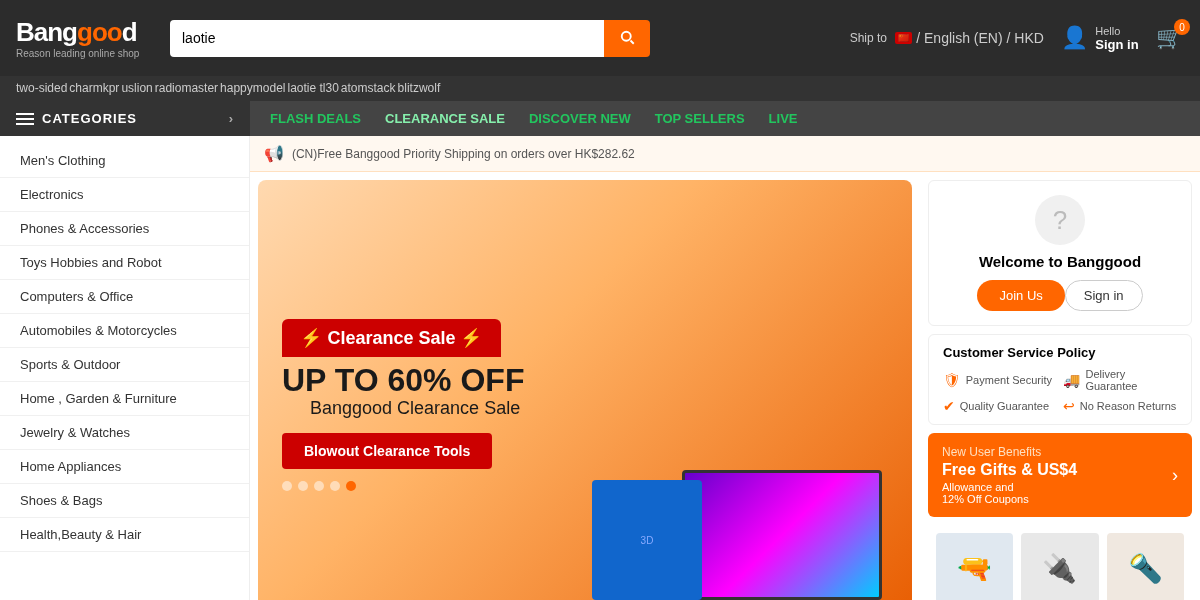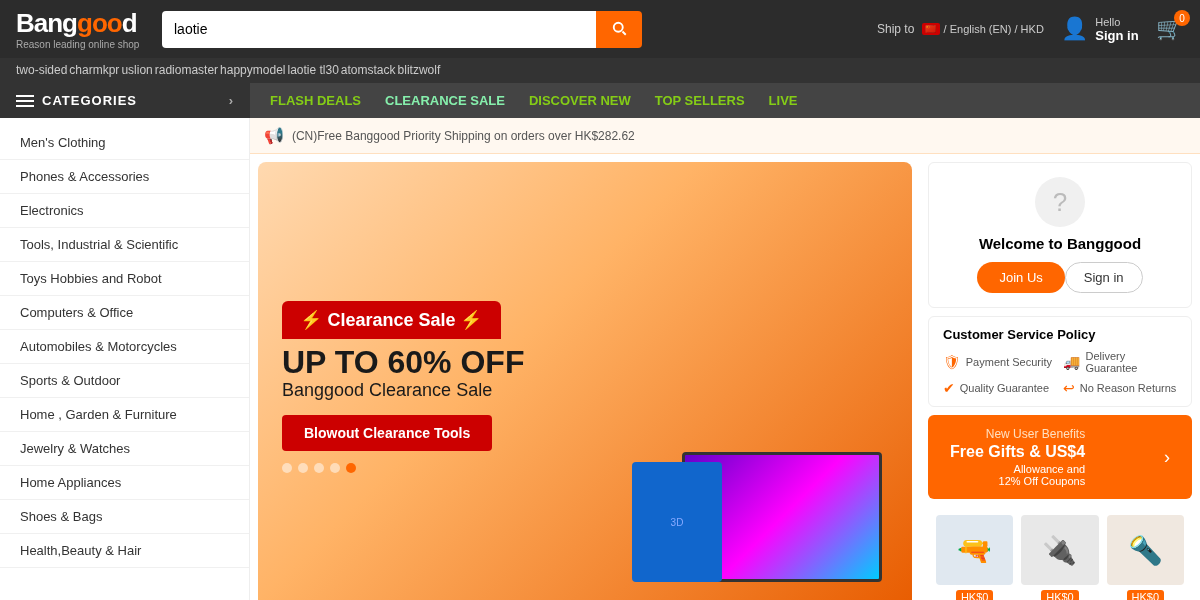--- a/index.html
+++ b/index.html
@@ -6,7 +6,7 @@
     body { font-family: Arial, sans-serif; font-size: 13px; background: #f5f5f5; width: 1200px; overflow-x: hidden; }
 
     
-    .header { background: #2c2c2c; padding: 8px 16px; display: flex; align-items: center; gap: 16px; }
+    .header { background: #2c2c2c; padding: 17px 16px; display: flex; align-items: center; gap: 24px; }
     .logo-area { display: flex; flex-direction: column; align-items: flex-start; min-width: 130px; }
     .logo-text { font-size: 26px; font-weight: bold; color: white; letter-spacing: -1px; }
     .logo-text span { color: #ff6600; }

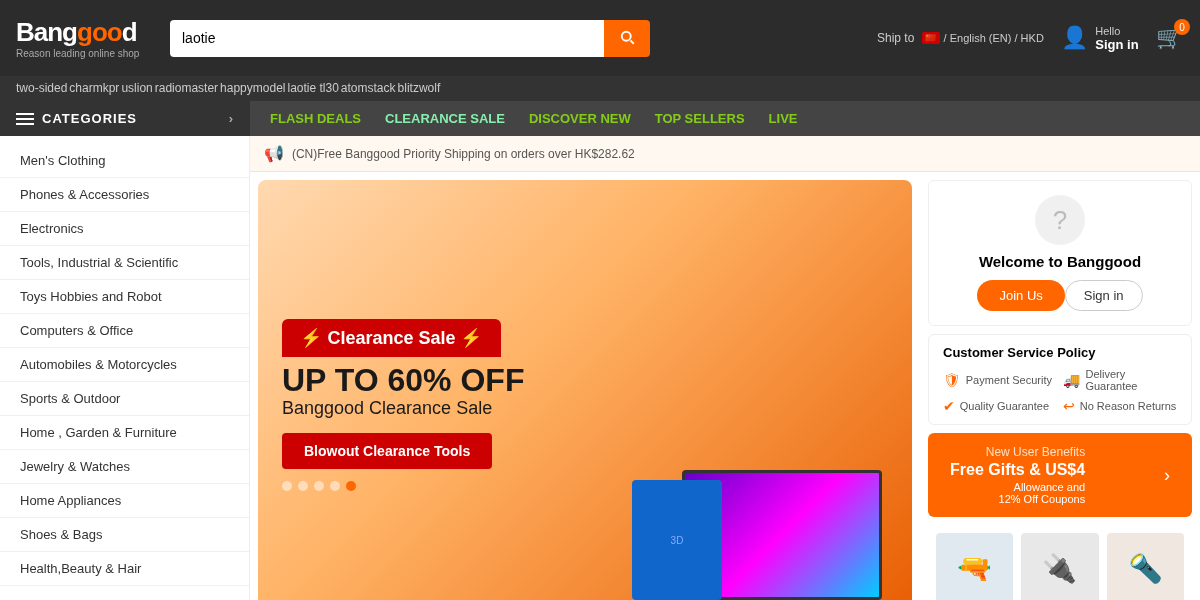--- a/index.html
+++ b/index.html
@@ -17,7 +17,7 @@
     .search-btn svg { fill: white; }
     .ship-to { color: #ccc; font-size: 12px; display: flex; align-items: center; gap: 4px; }
     .ship-flag { background: #cc0000; color: white; font-size: 9px; padding: 1px 3px; border-radius: 2px; }
-    .ship-lang { color: #ccc; font-size: 11px; }
+    .ship-lang { color: #ccc; font-size: 14px; }
     .header-user { display: flex; align-items: center; gap: 6px; color: white; font-size: 13px; }
     .header-user .hello { font-size: 11px; color: #ccc; }
     .header-cart { position: relative; }

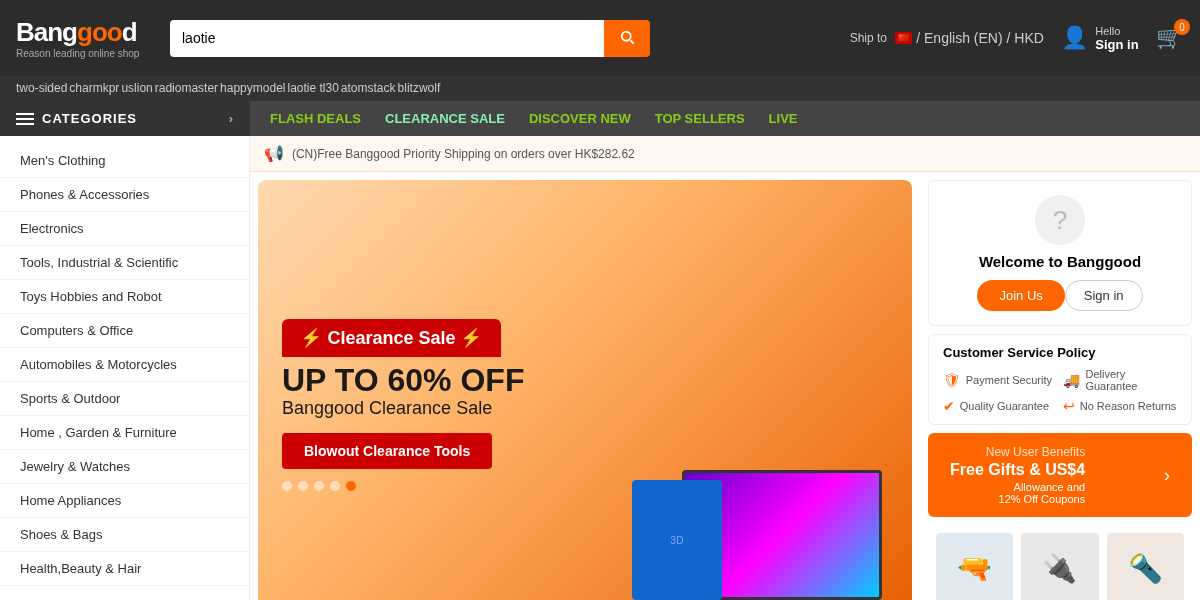--- a/index.html
+++ b/index.html
@@ -34,7 +34,7 @@
     .cat-lines { display: flex; flex-direction: column; gap: 3px; }
     .cat-lines span { width: 18px; height: 2px; background: white; display: block; }
     .nav-links { display: flex; align-items: center; gap: 24px; padding: 0 20px; }
-    .nav-link { color: #84cc16; font-size: 13px; font-weight: bold; text-decoration: none; padding: 10px 0; cursor: pointer; }
+    .nav-link { color: #22c55e; font-size: 13px; font-weight: bold; text-decoration: none; padding: 10px 0; cursor: pointer; }
     .nav-link.clearance { color: #86efac; }
 
     

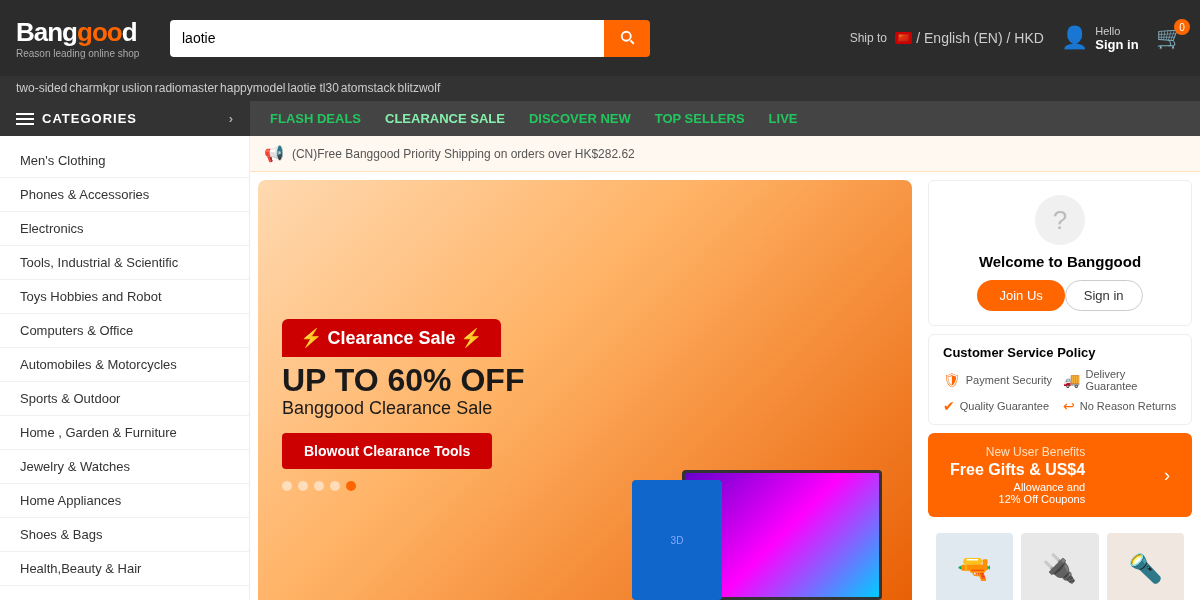--- a/index.html
+++ b/index.html
@@ -167,8 +167,8 @@
 
   <div class="sidebar">
     <div class="sidebar-item">Men's Clothing</div>
+    <div class="sidebar-item">Electronics</div>
     <div class="sidebar-item">Phones &amp; Accessories</div>
-    <div class="sidebar-item">Electronics</div>
     <div class="sidebar-item">Tools, Industrial &amp; Scientific</div>
     <div class="sidebar-item">Toys Hobbies and Robot</div>
     <div class="sidebar-item">Computers &amp; Office</div>

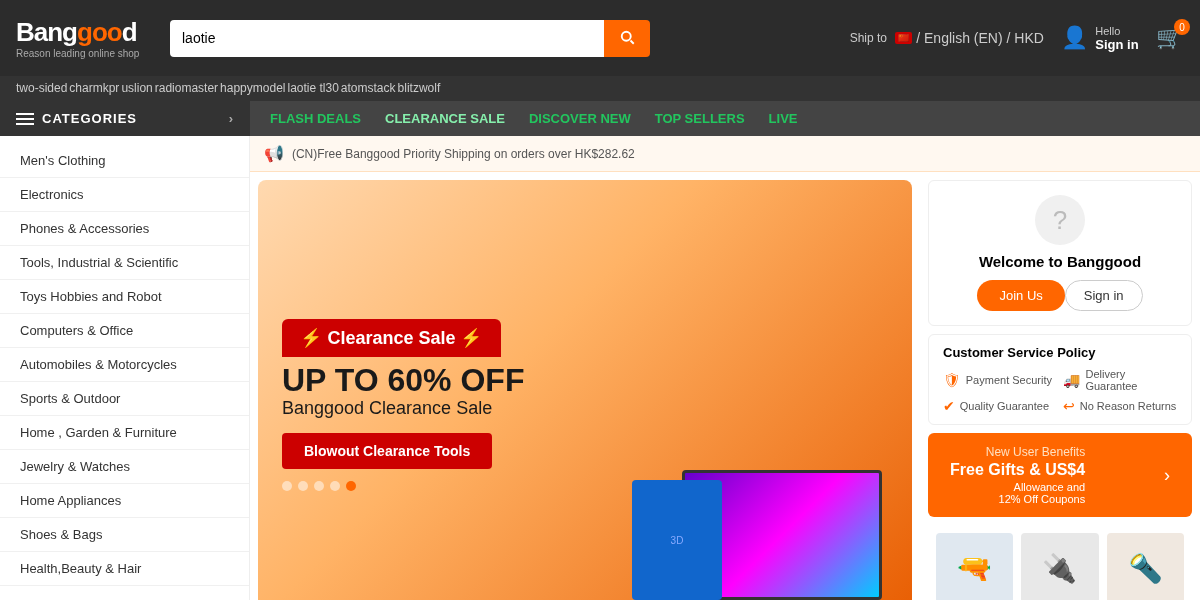--- a/index.html
+++ b/index.html
@@ -169,7 +169,6 @@
     <div class="sidebar-item">Men's Clothing</div>
     <div class="sidebar-item">Electronics</div>
     <div class="sidebar-item">Phones &amp; Accessories</div>
-    <div class="sidebar-item">Tools, Industrial &amp; Scientific</div>
     <div class="sidebar-item">Toys Hobbies and Robot</div>
     <div class="sidebar-item">Computers &amp; Office</div>
     <div class="sidebar-item">Automobiles &amp; Motorcycles</div>

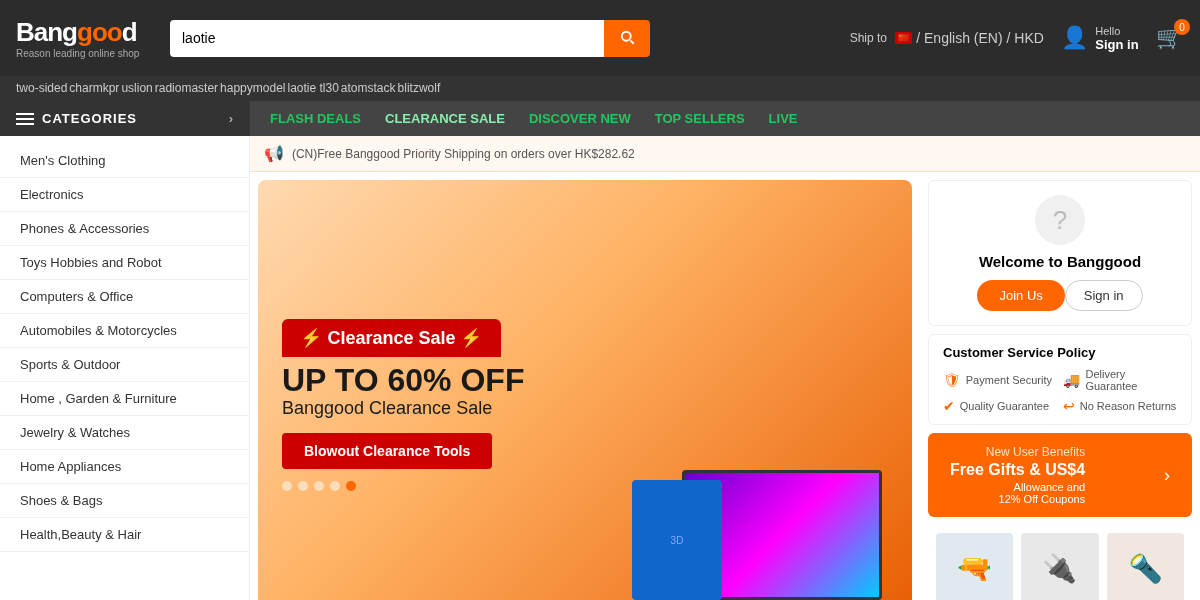--- a/index.html
+++ b/index.html
@@ -59,7 +59,7 @@
     .banner-content { padding: 20px 24px; z-index: 2; }
     .clearance-badge { background: #cc0000; color: white; padding: 8px 18px; border-radius: 6px 6px 0 0; font-size: 18px; font-weight: bold; display: inline-flex; align-items: center; gap: 6px; margin-bottom: 6px; }
     .banner-title { font-size: 32px; font-weight: 900; color: #1a1a1a; line-height: 1.1; }
-    .banner-sub { font-size: 18px; color: #1a1a1a; margin-bottom: 14px; }
+    .banner-sub { font-size: 18px; color: #1a1a1a; margin-bottom: 14px; margin-left: 28px; }
     .blowout-btn { background: #cc0000; color: white; border: none; padding: 10px 22px; font-size: 14px; font-weight: bold; border-radius: 4px; cursor: pointer; }
     .banner-dots { display: flex; gap: 6px; margin-top: 12px; }
     .dot { width: 10px; height: 10px; border-radius: 50%; background: rgba(255,255,255,0.5); }

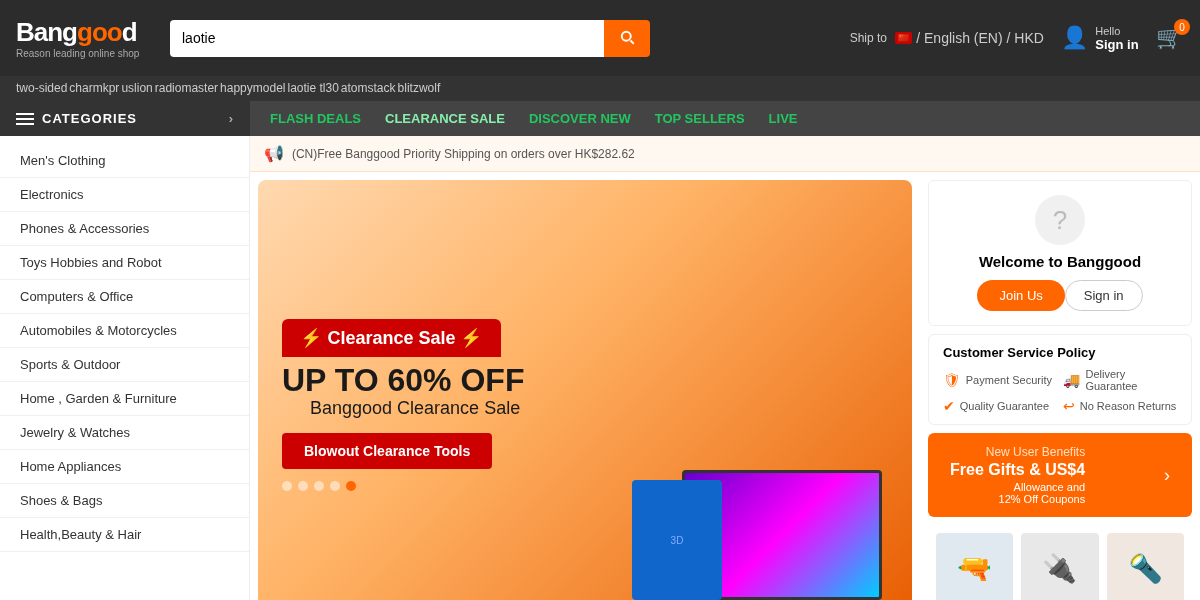--- a/index.html
+++ b/index.html
@@ -81,7 +81,7 @@
     .service-item { display: flex; align-items: center; gap: 5px; font-size: 11px; color: #555; }
     .service-icon { color: #ff6600; font-size: 14px; }
 
-    .new-user-box { background: #ff6600; border-radius: 6px; padding: 12px 22px; color: white; display: flex; align-items: center; justify-content: space-between; text-align: right; }
+    .new-user-box { background: #ff6600; border-radius: 6px; padding: 12px 14px; color: white; display: flex; align-items: center; justify-content: space-between; }
     .new-user-title { font-size: 16px; font-weight: bold; }
     .new-user-sub { font-size: 11px; margin-top: 2px; }
     .new-user-arrow { font-size: 18px; color: white; }

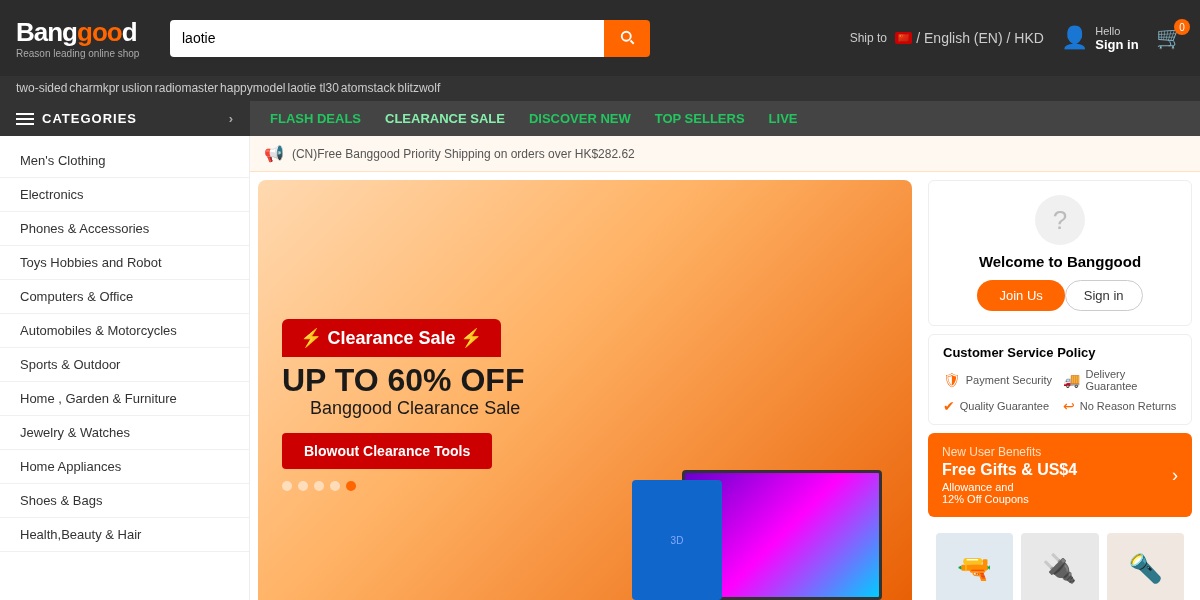--- a/index.html
+++ b/index.html
@@ -210,7 +210,7 @@
 
             <div style="position:absolute;right:10px;bottom:10px;width:200px;height:130px;background:linear-gradient(135deg,#6600cc,#ff00ff,#00ccff);border-radius:4px;border:3px solid #333;"></div>
 
-            <div style="position:absolute;left:0px;bottom:10px;width:90px;height:120px;background:#1166cc;border-radius:4px;display:flex;align-items:center;justify-content:center;color:#88aaff;font-size:10px;margin-left:40px;">3D</div>
+            <div style="position:absolute;left:0px;bottom:10px;width:110px;height:120px;background:#1166cc;border-radius:4px;display:flex;align-items:center;justify-content:center;color:#88aaff;font-size:10px;">3D</div>
           </div>
         </div>
       </div>

